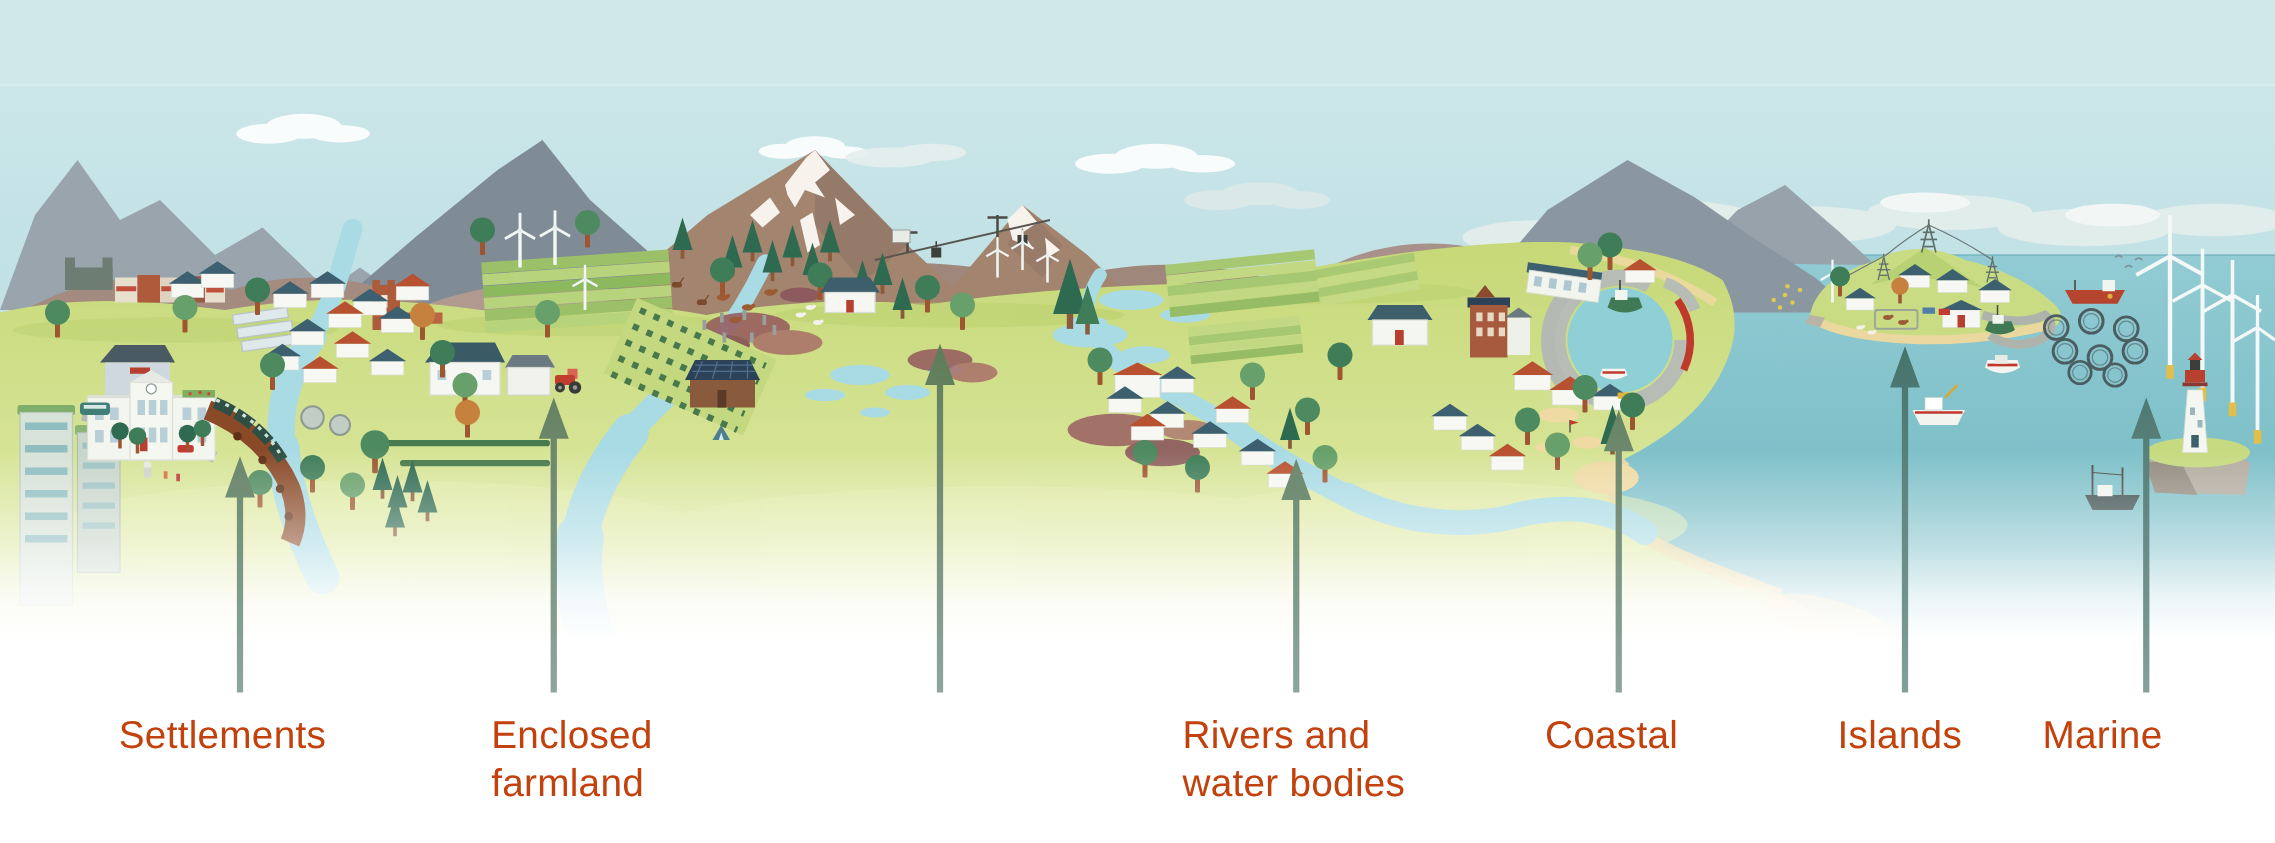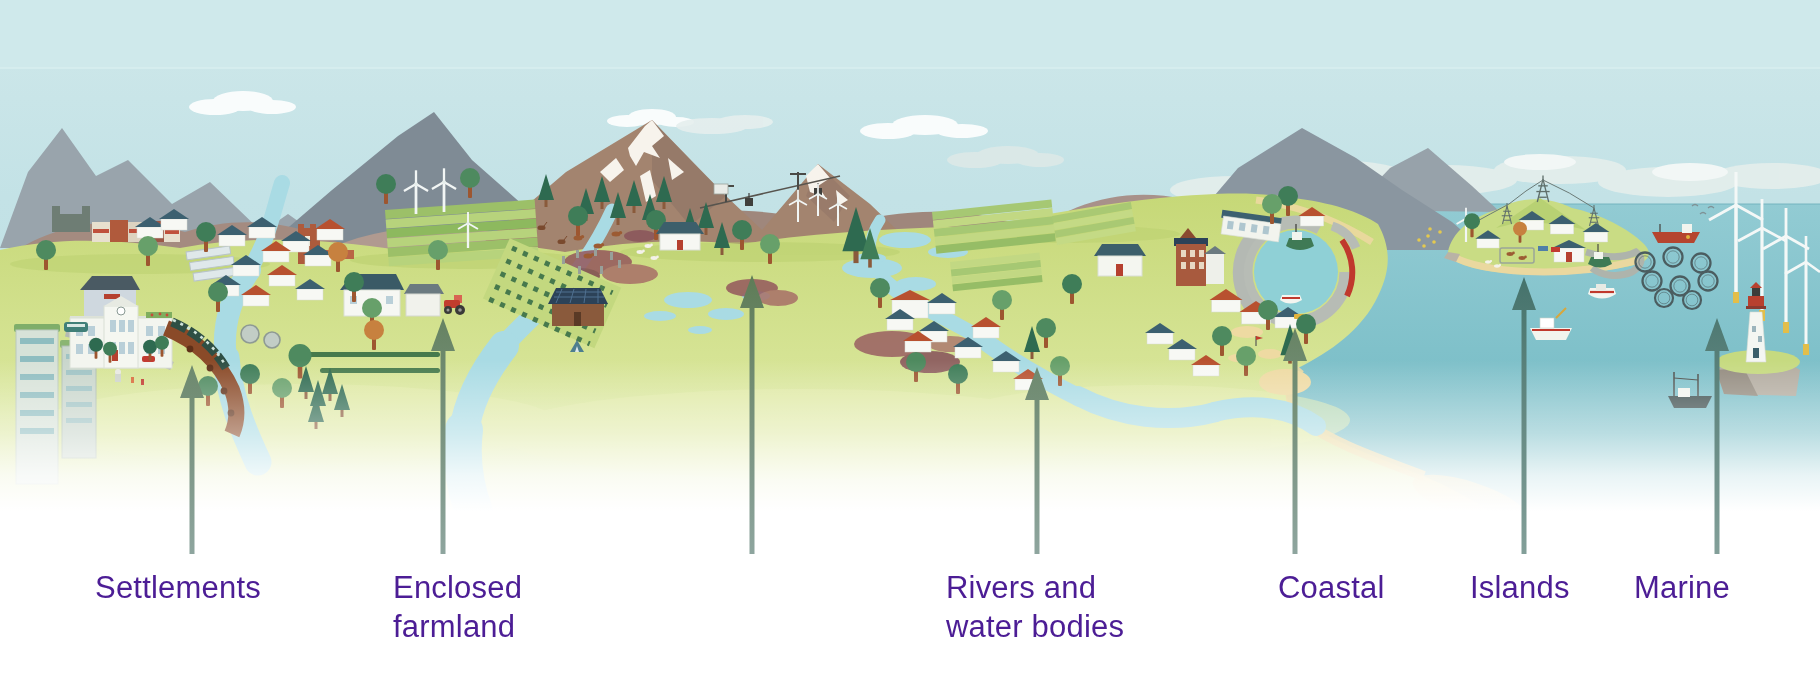--- a/index.html
+++ b/index.html
@@ -6,7 +6,7 @@
   .stage{position:relative;width:1820px;height:674px;background:#ffffff;overflow:hidden;
          font-family:"Liberation Sans",sans-serif;}
   .stage svg{position:absolute;left:0;top:0;}
-  .label{position:absolute;top:568px;font-size:31px;line-height:39px;color:#4c1d95;
+  .label{position:absolute;top:568px;font-size:31px;line-height:39px;color:#c2410c;
          white-space:pre-line;letter-spacing:0.2px;}
   .l-settlements{left:95px;}
   .l-enclosed{left:393px;}

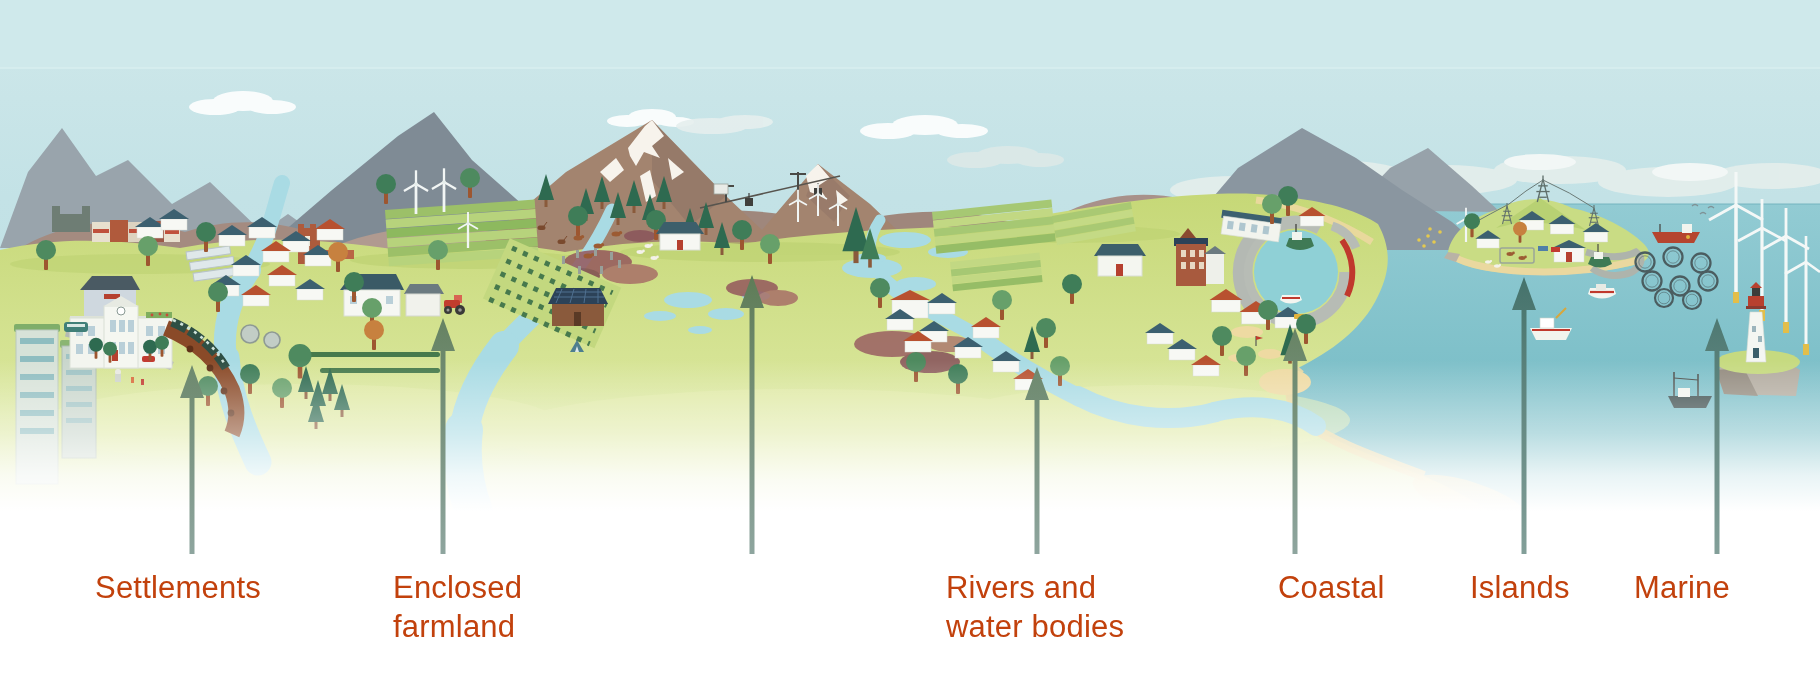--- a/index.html
+++ b/index.html
@@ -12,7 +12,7 @@
   .l-enclosed{left:393px;}
   .l-seminatural{left:646px;}
   .l-rivers{left:934px;margin-left:12px;}
-  .l-coastal{left:1278px;}
+  .l-coastal{left:1236px;}
   .l-islands{left:1470px;}
   .l-marine{left:1634px;}
 </style>

